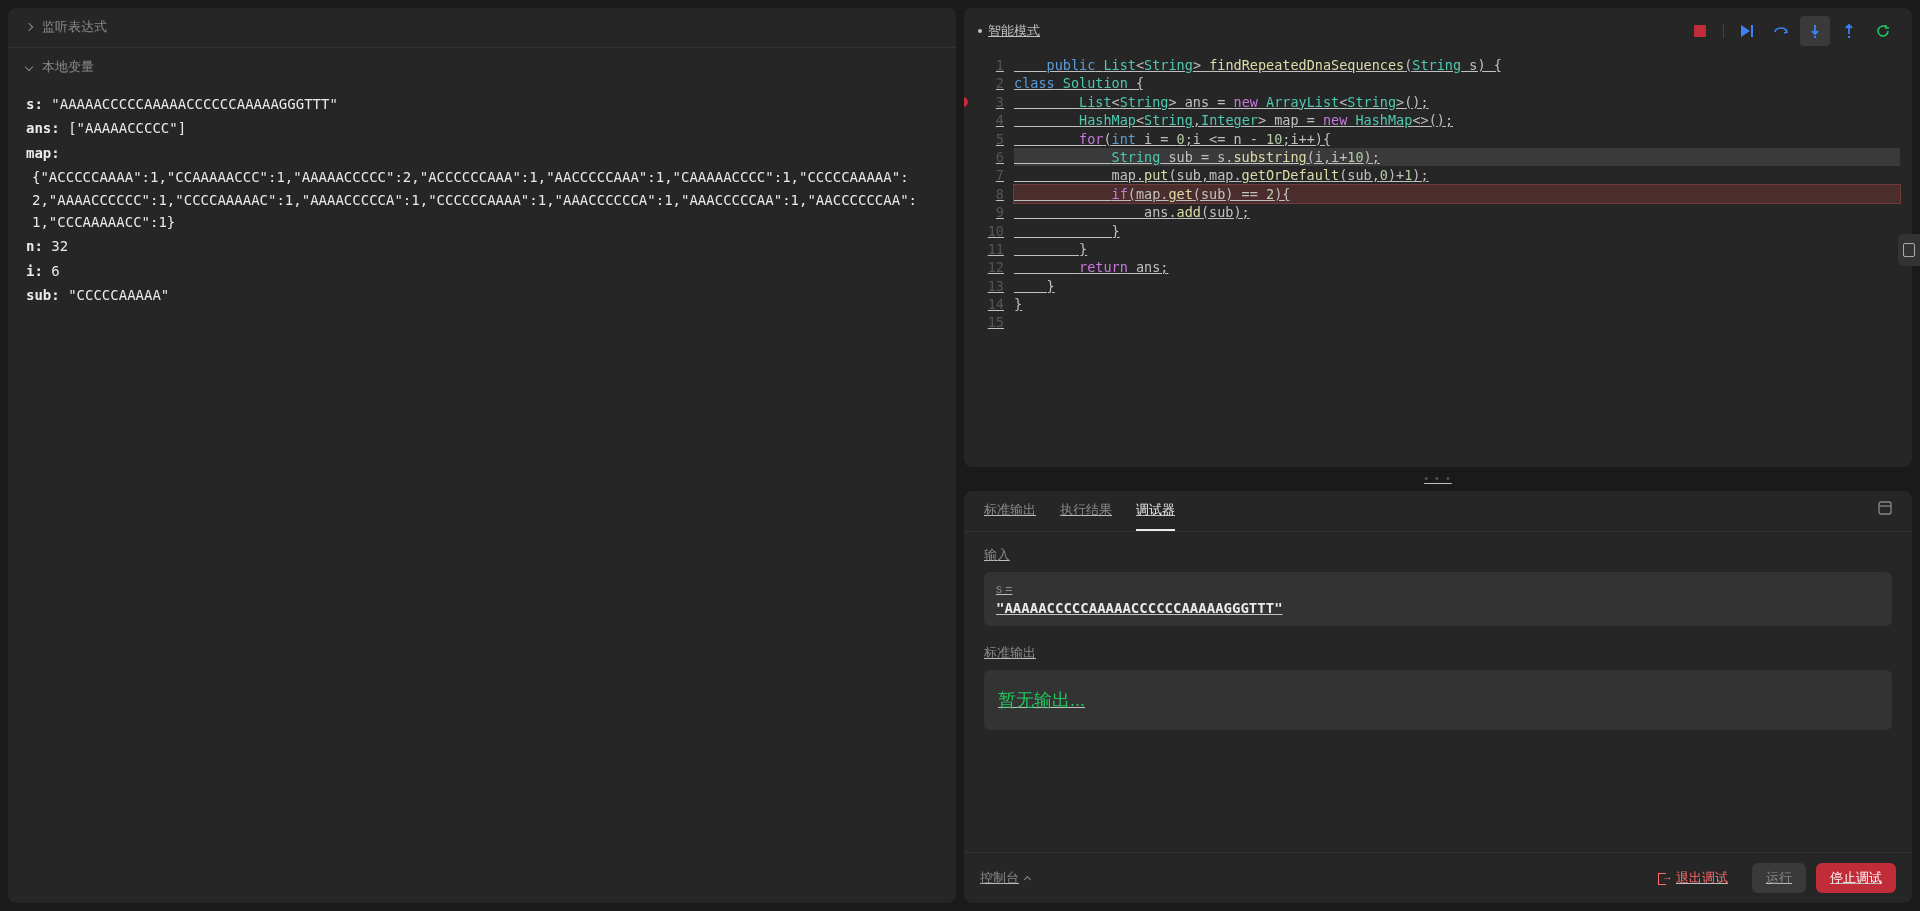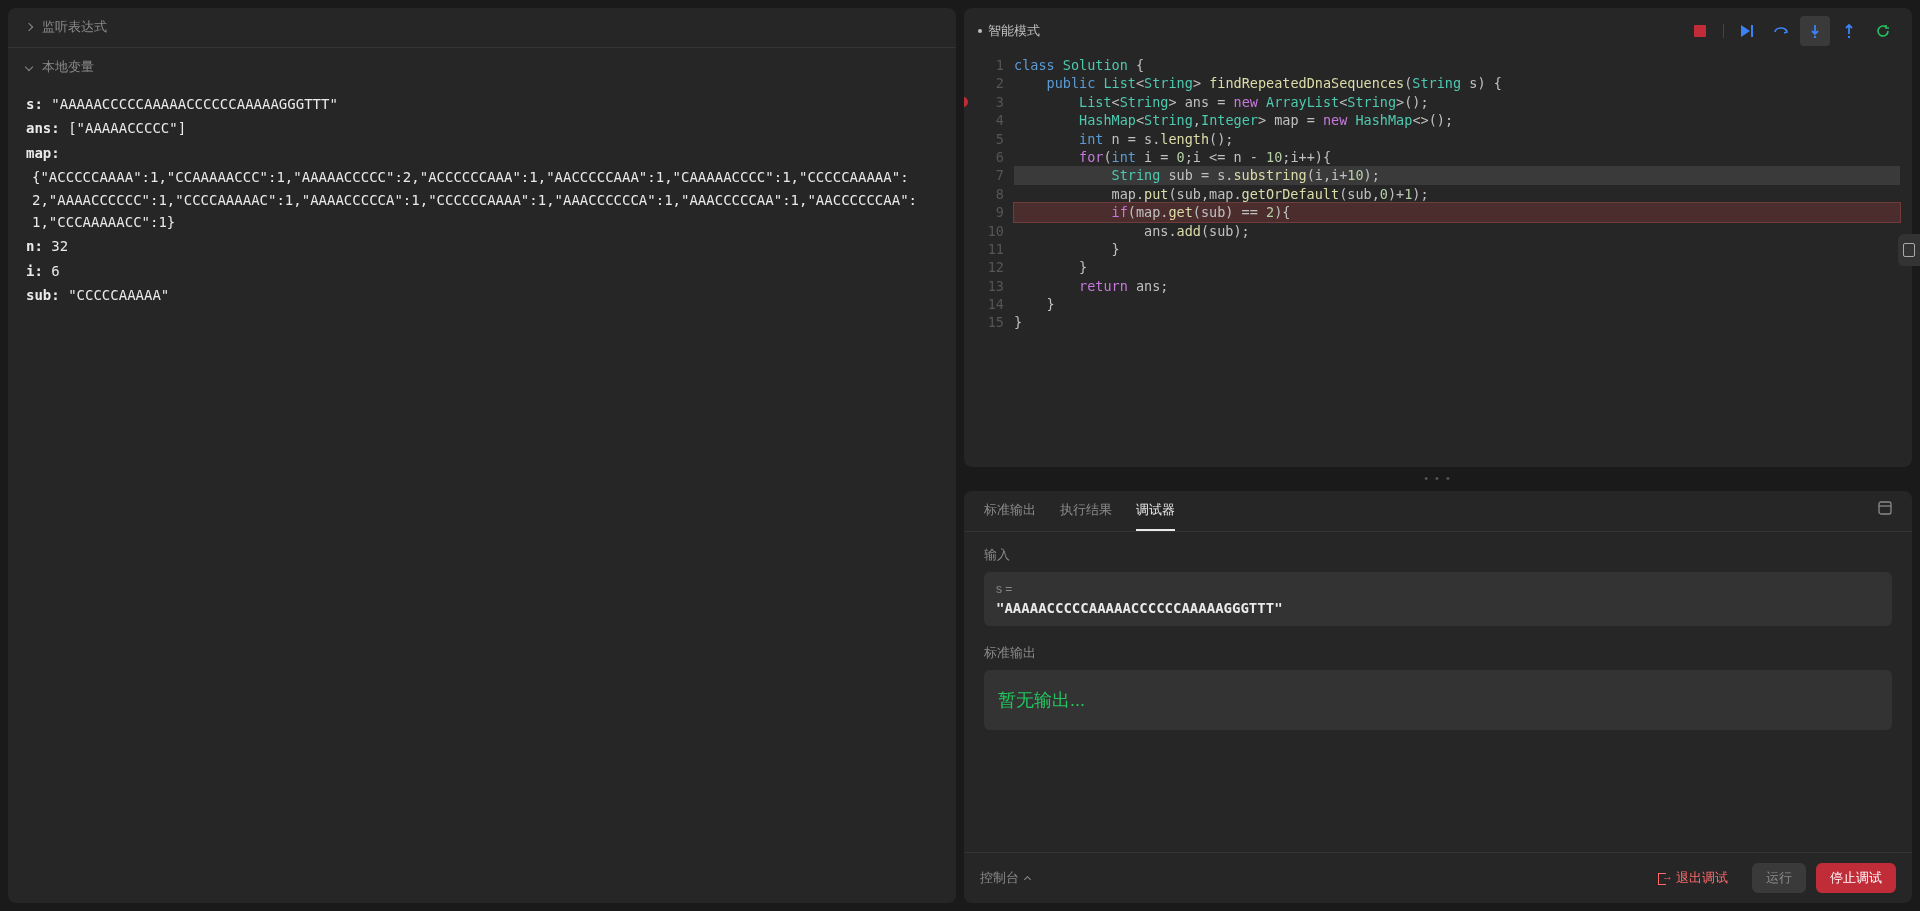--- a/index.html
+++ b/index.html
@@ -5,7 +5,7 @@
 * { margin:0; padding:0; box-sizing:border-box; }
 body { background:#1a1a1a; color:#c0c0c0; font-family:-apple-system,BlinkMacSystemFont,"Segoe UI",sans-serif; font-size:13px; height:100vh; overflow:hidden; display:flex; }
 .left-panel { width:50%; background:#262626; border-radius:8px; margin:8px 4px 8px 8px; display:flex; flex-direction:column; overflow:hidden; }
-.right-panel { width:50%; display:flex; flex-direction:column; margin:8px 8px 8px 4px; gap:8px; }
+.right-panel { width:50%; display:flex; flex-direction:column; margin:8px 8px 8px 4px; gap:8px;text-decoration:underline; }
 .editor-section { background:#262626; border-radius:8px; display:flex; flex-direction:column; flex:1; min-height:0; }
 .console-section { background:#262626; border-radius:8px; display:flex; flex-direction:column; height:46%; }
 

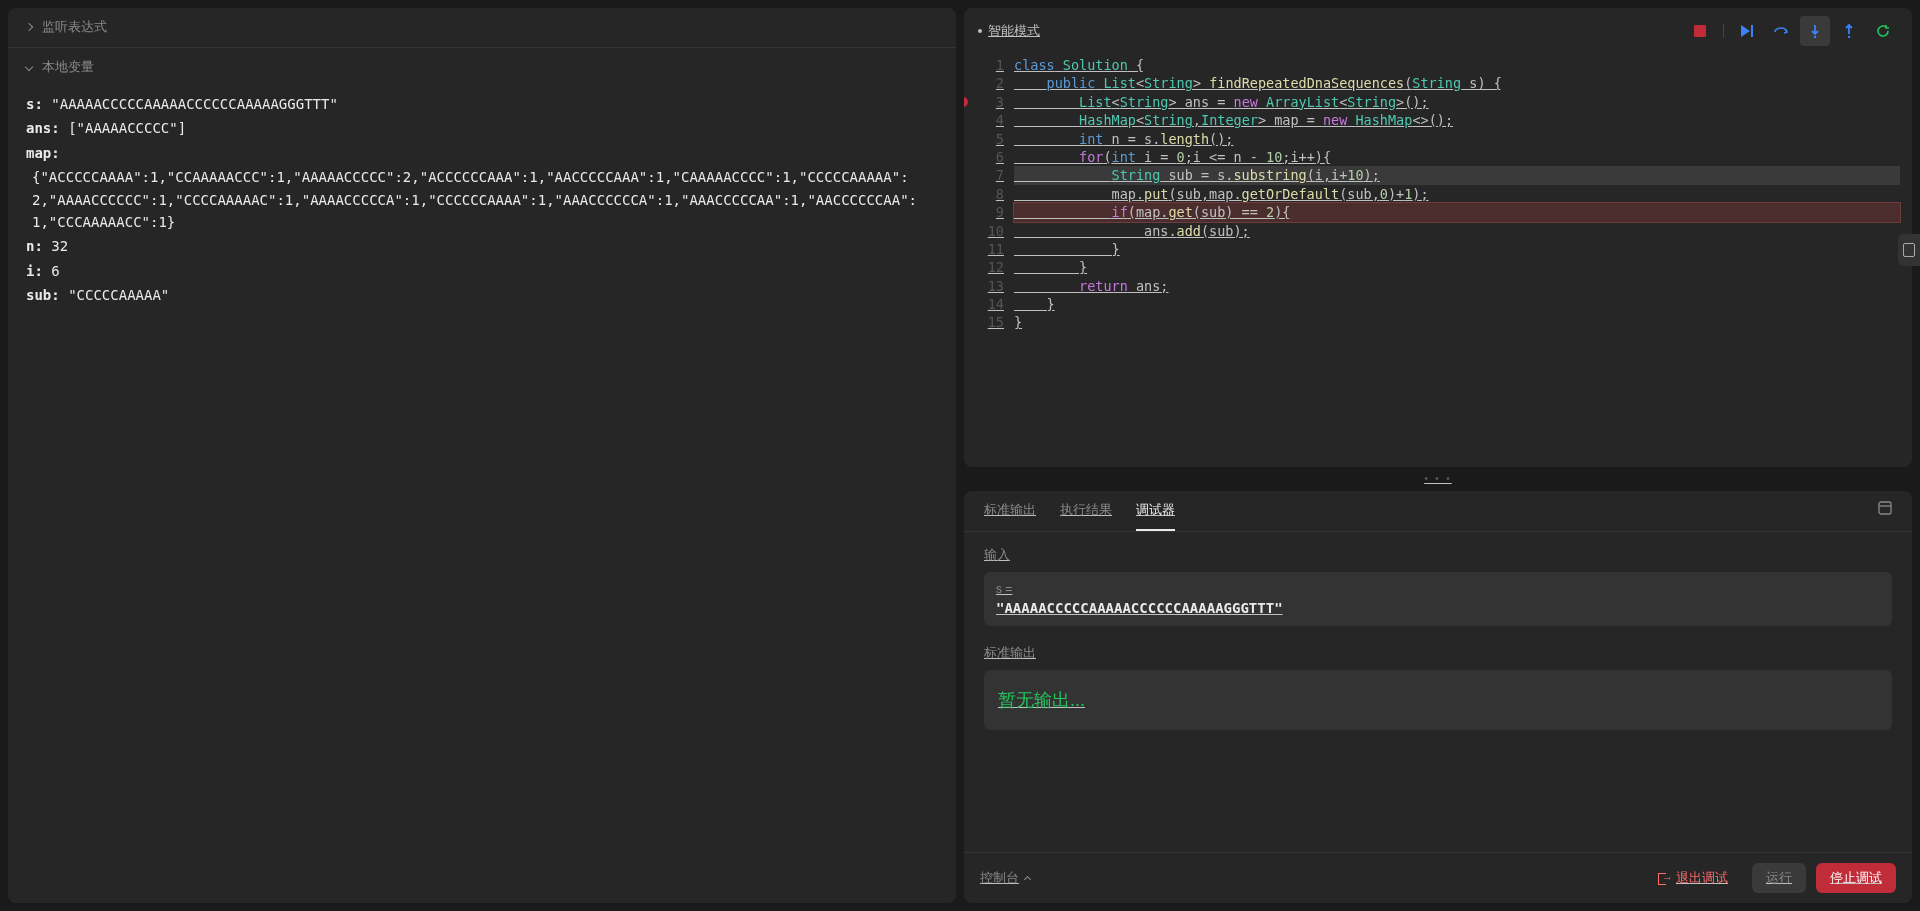--- a/index.html
+++ b/index.html
@@ -154,8 +154,8 @@
           <div class="ln">15</div>
         </div>
       <div class="code-lines" id="codelines">
+          <div class="code-line">    <span class="tok-kw">public</span> <span class="tok-type">List</span>&lt;<span class="tok-type">String</span>&gt; <span class="tok-fn">findRepeatedDnaSequences</span>(<span class="tok-type">String</span> s) {</div>
           <div class="code-line"><span class="tok-kw">class</span> <span class="tok-type">Solution</span> {</div>
-          <div class="code-line">    <span class="tok-kw">public</span> <span class="tok-type">List</span>&lt;<span class="tok-type">String</span>&gt; <span class="tok-fn">findRepeatedDnaSequences</span>(<span class="tok-type">String</span> s) {</div>
           <div class="code-line">        <span class="tok-type">List</span>&lt;<span class="tok-type">String</span>&gt; ans = <span class="tok-kw2">new</span> <span class="tok-type">ArrayList</span>&lt;<span class="tok-type">String</span>&gt;();</div>
           <div class="code-line">        <span class="tok-type">HashMap</span>&lt;<span class="tok-type">String</span>,<span class="tok-type">Integer</span>&gt; map = <span class="tok-kw2">new</span> <span class="tok-type">HashMap</span>&lt;&gt;();</div>
           <div class="code-line">        <span class="tok-kw">int</span> n = s.<span class="tok-fn">length</span>();</div>

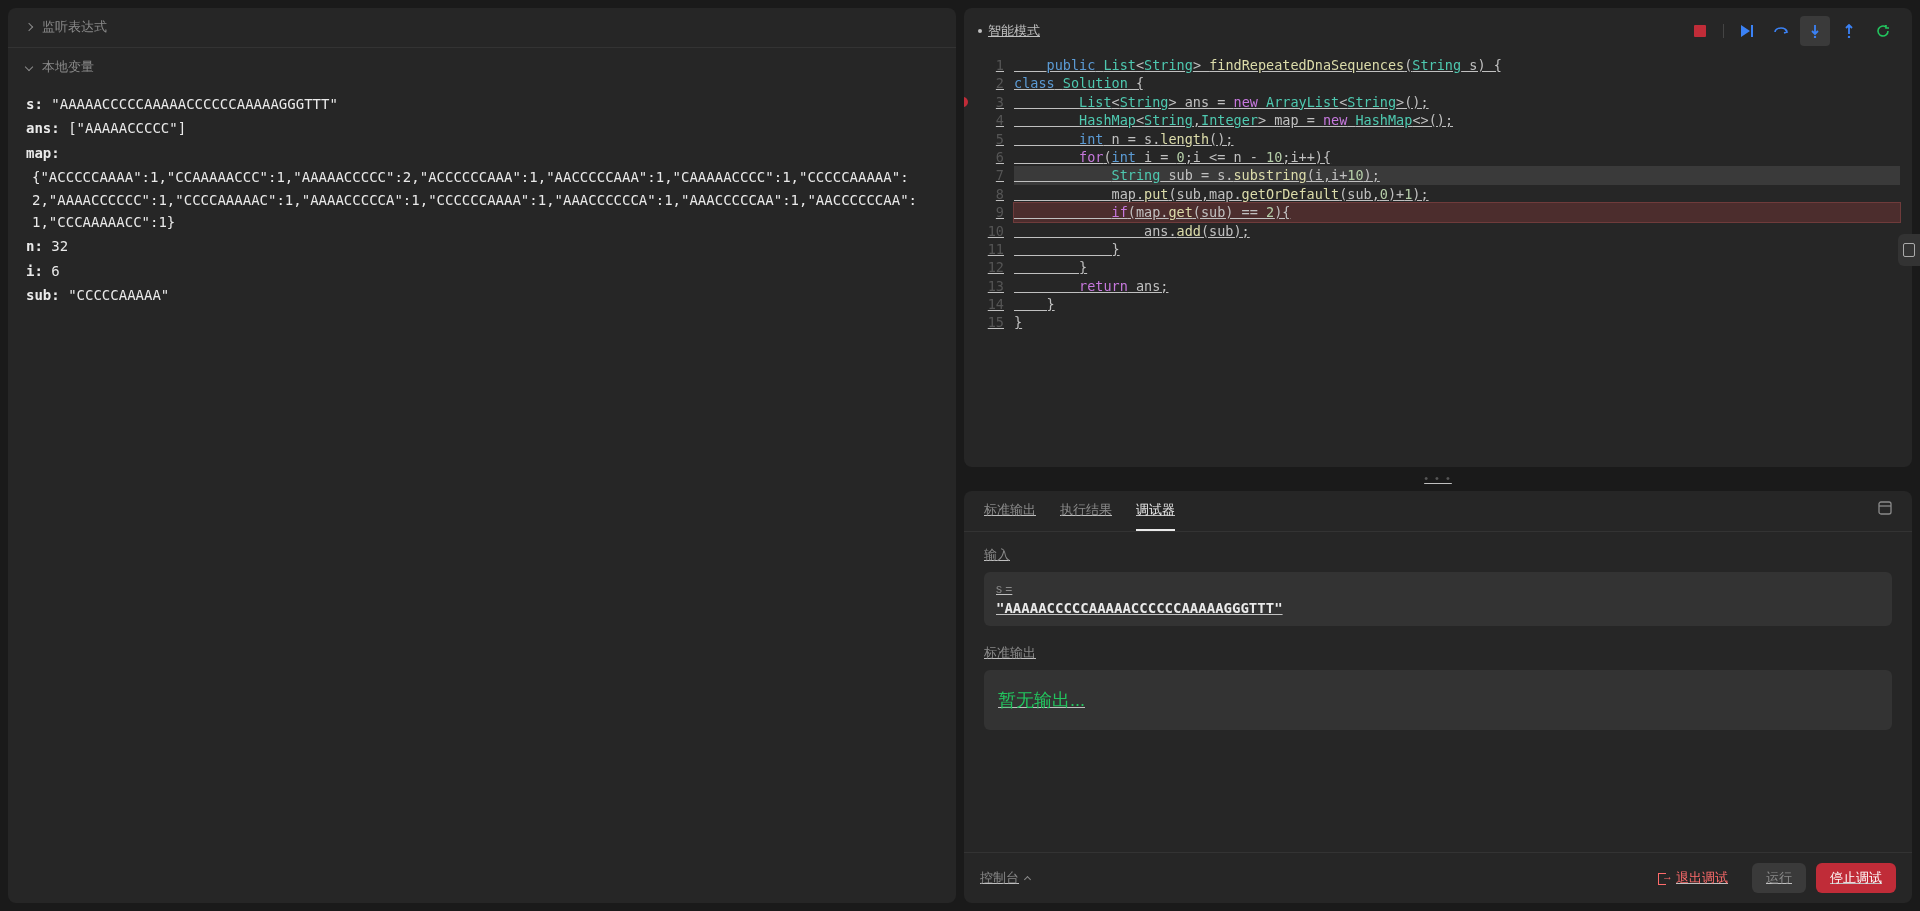--- a/index.html
+++ b/index.html
@@ -158,7 +158,6 @@
           <div class="code-line"><span class="tok-kw">class</span> <span class="tok-type">Solution</span> {</div>
           <div class="code-line">        <span class="tok-type">List</span>&lt;<span class="tok-type">String</span>&gt; ans = <span class="tok-kw2">new</span> <span class="tok-type">ArrayList</span>&lt;<span class="tok-type">String</span>&gt;();</div>
           <div class="code-line">        <span class="tok-type">HashMap</span>&lt;<span class="tok-type">String</span>,<span class="tok-type">Integer</span>&gt; map = <span class="tok-kw2">new</span> <span class="tok-type">HashMap</span>&lt;&gt;();</div>
-          <div class="code-line">        <span class="tok-kw">int</span> n = s.<span class="tok-fn">length</span>();</div>
           <div class="code-line">        <span class="tok-kw2">for</span>(<span class="tok-kw">int</span> i = <span class="tok-num">0</span>;i &lt;= n - <span class="tok-num">10</span>;i++){</div>
           <div class="code-line hl-cur">            <span class="tok-type">String</span> sub = s.<span class="tok-fn">substring</span>(i,i+<span class="tok-num">10</span>);</div>
           <div class="code-line">            map.<span class="tok-fn">put</span>(sub,map.<span class="tok-fn">getOrDefault</span>(sub,<span class="tok-num">0</span>)+<span class="tok-num">1</span>);</div>

